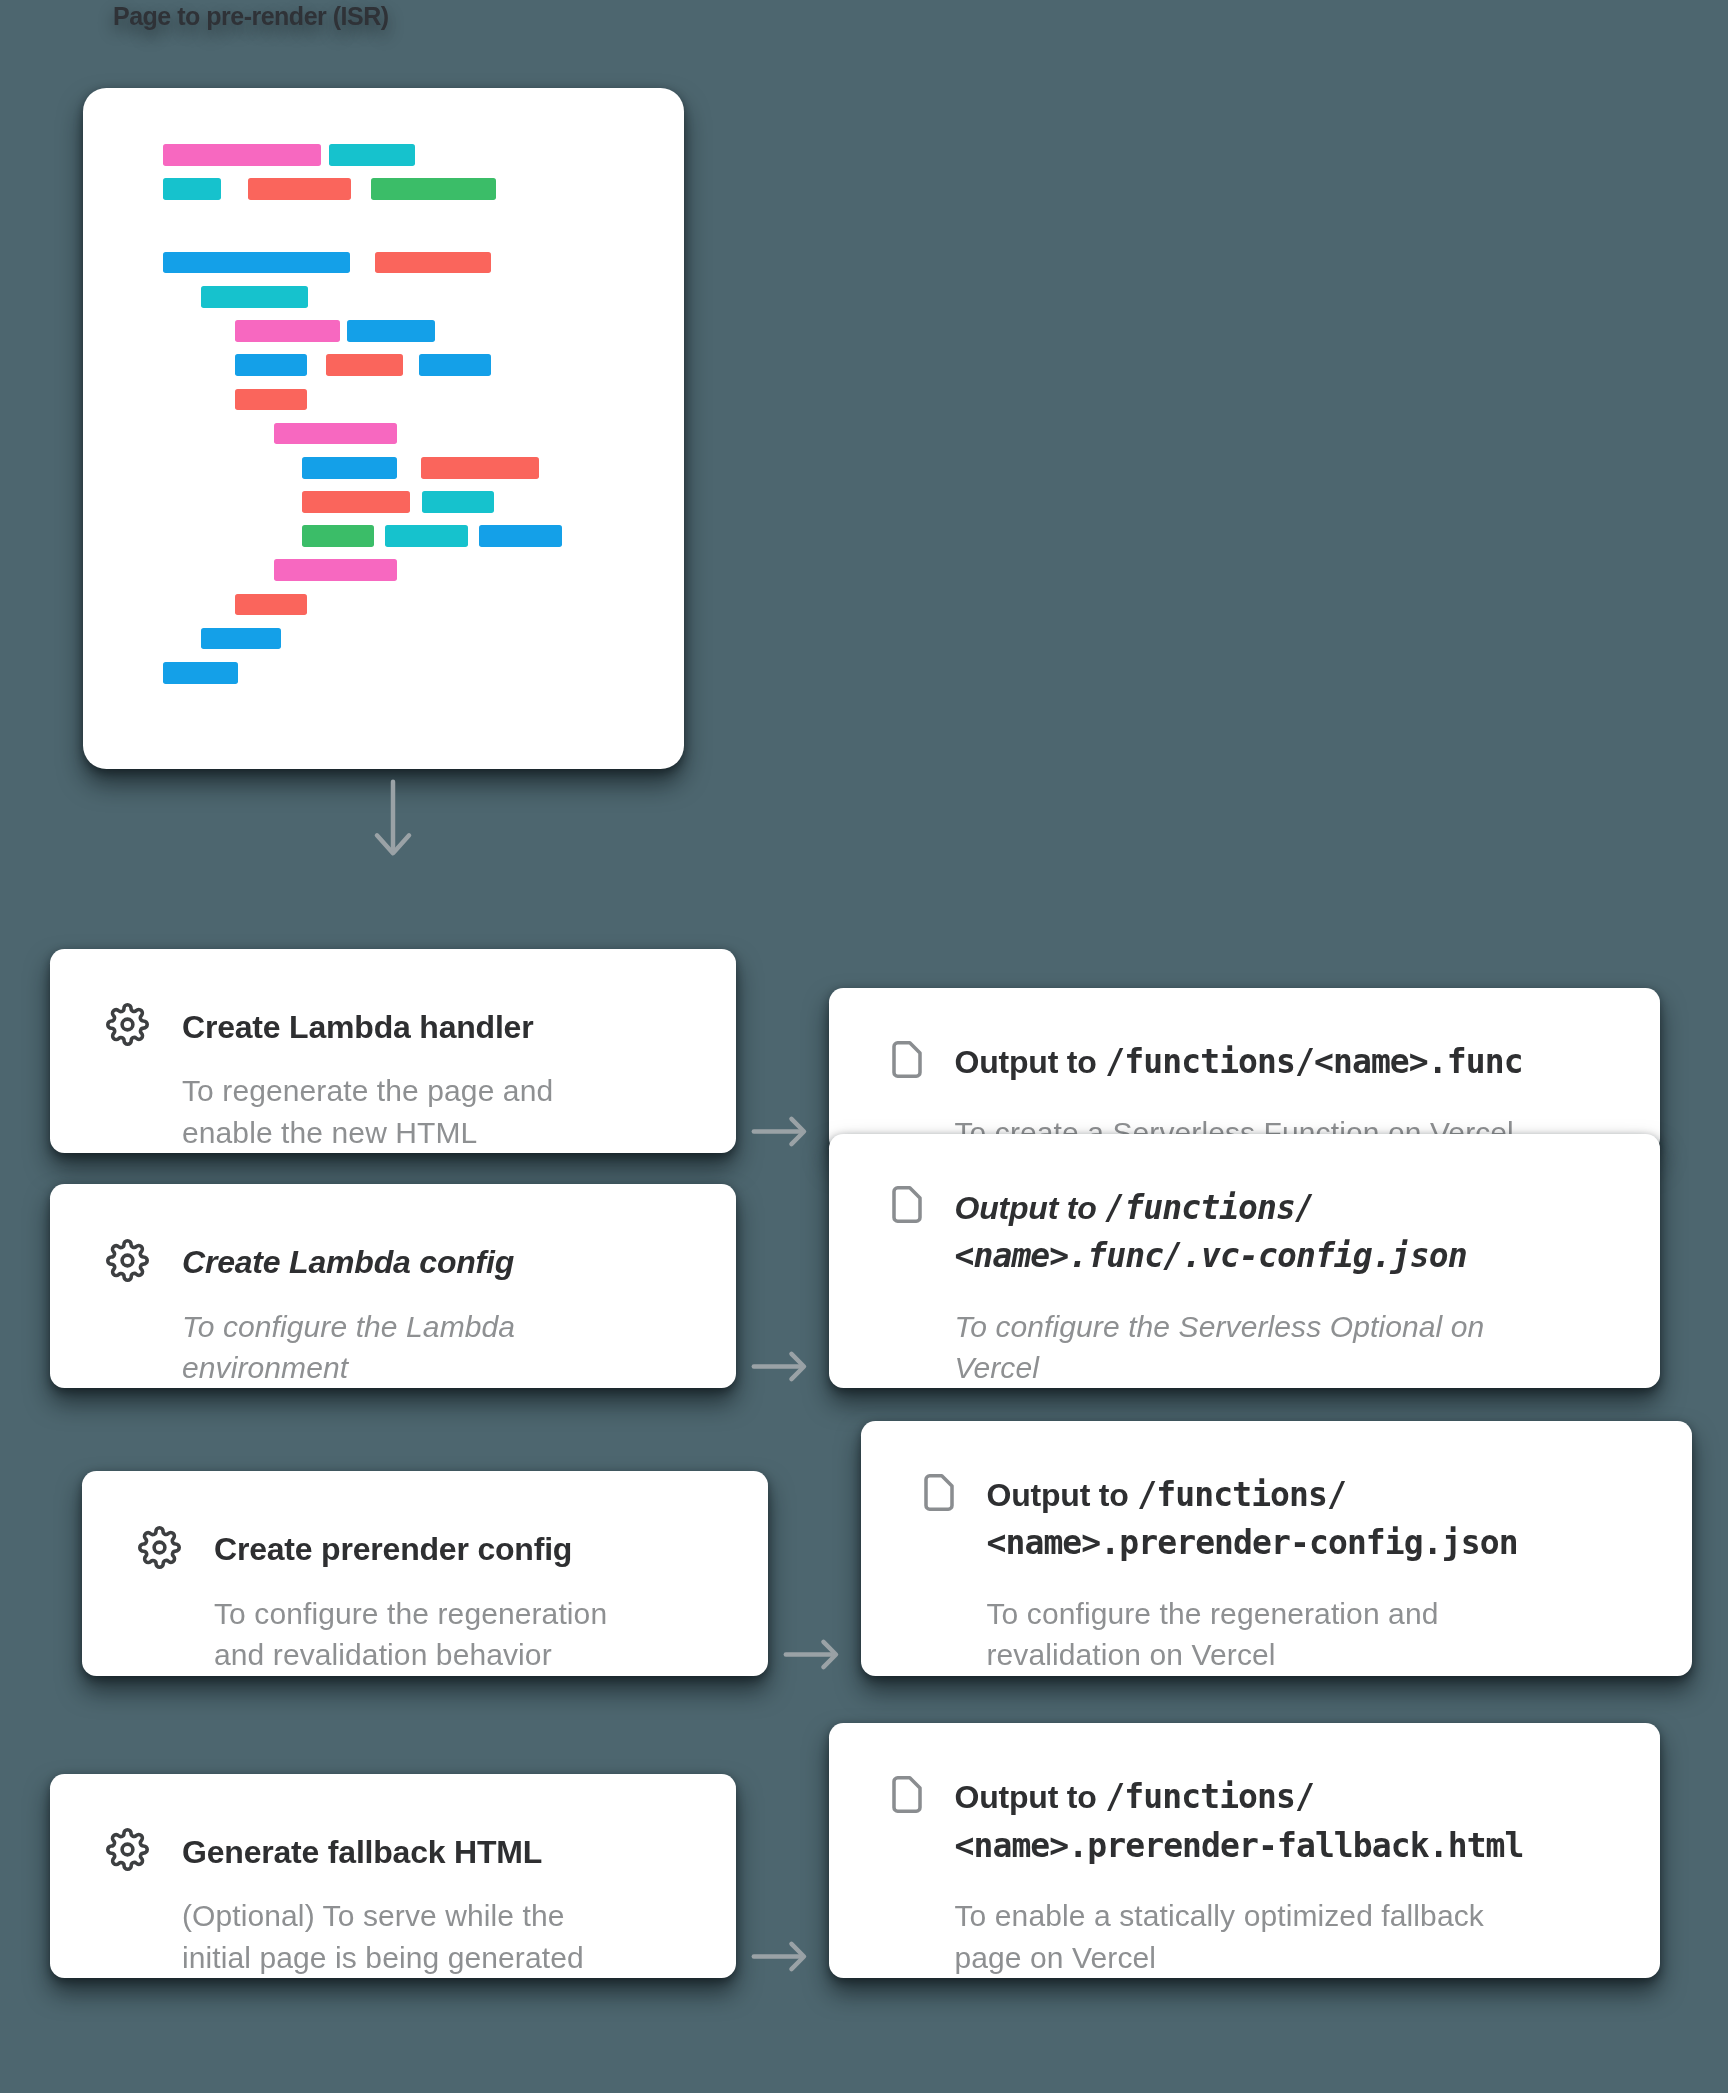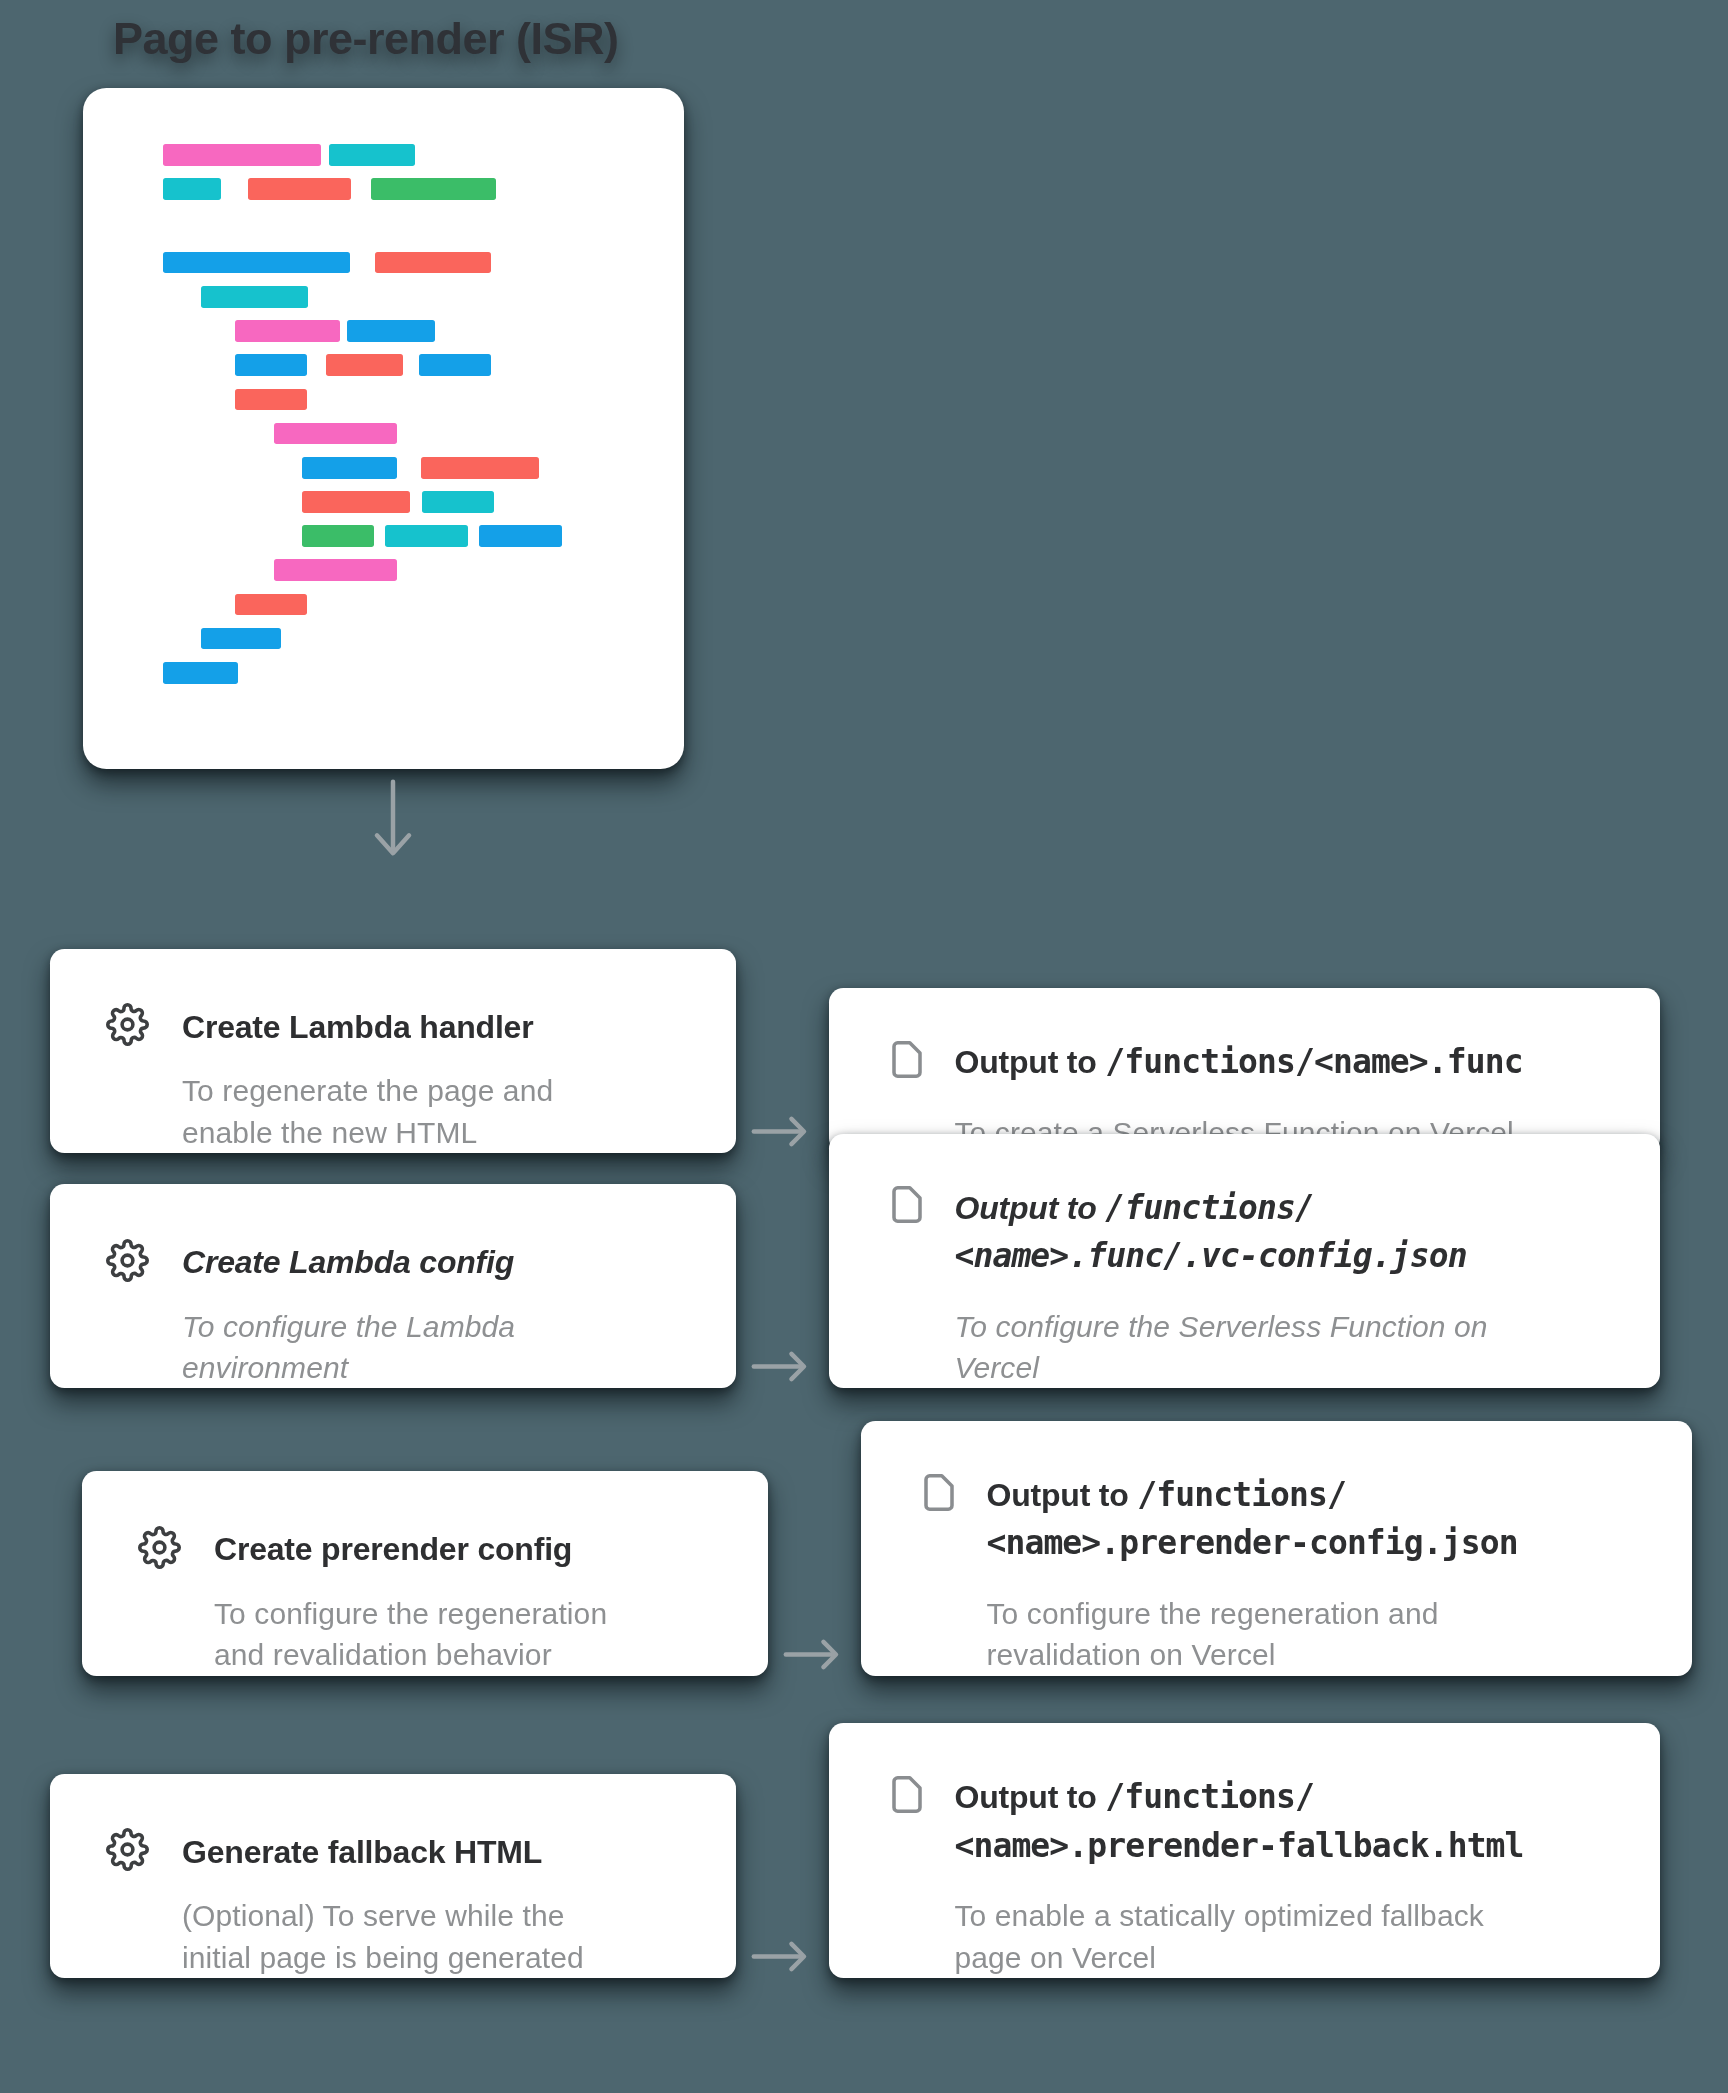--- a/index.html
+++ b/index.html
@@ -8,8 +8,8 @@
     overflow:hidden;font-family:"Liberation Sans",sans-serif;
   }
   .page-title{
-    position:absolute;left:113px;top:13px;margin:0;
-    font-size:45px;font-weight:700;color:#2f3237;letter-spacing:-0.5px;
+    position:absolute;left:113px;top:2px;margin:0;
+    font-size:25px;font-weight:700;color:#2f3237;letter-spacing:-0.5px;
     text-shadow:0 7.2px 16px rgba(0,0,0,0.45);
   }
   .card{

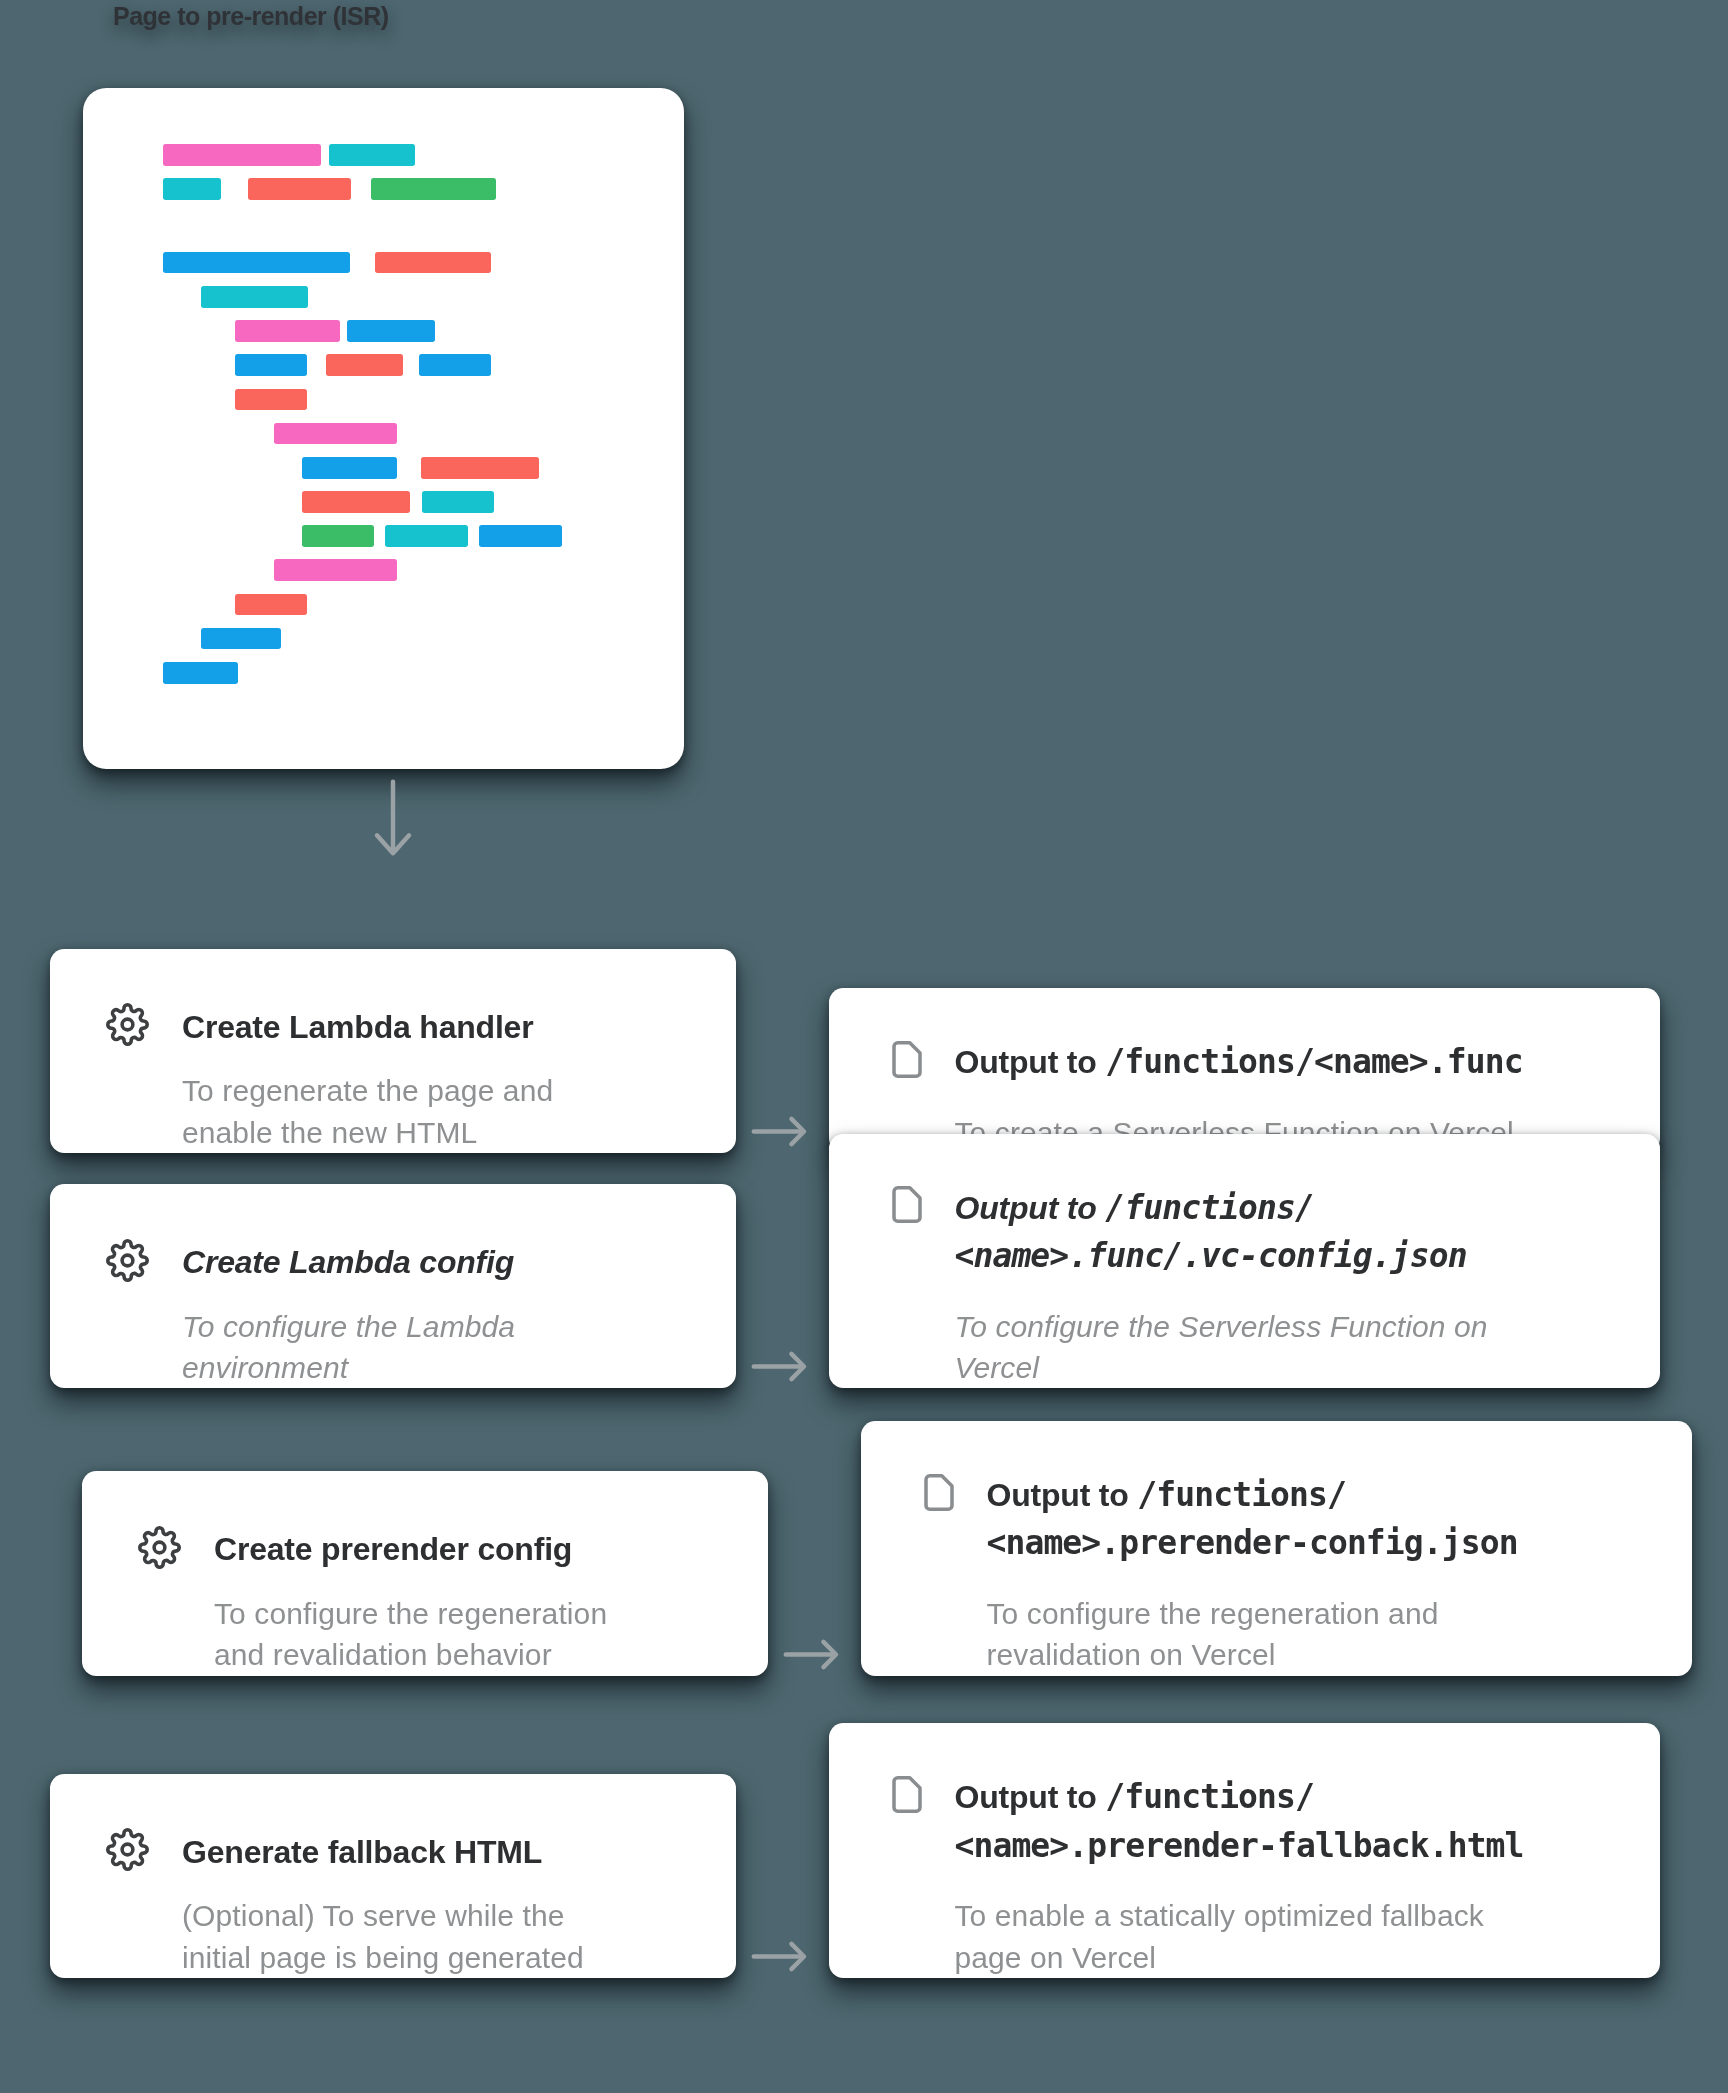--- a/index.html
+++ b/index.html
@@ -190,7 +190,7 @@
         <div>
           <h2 class="card-heading"><span>Output to </span><span class="mono">/functions/
 &lt;name&gt;.func/.vc-config.json</span></h2>
-          <p class="card-body">To configure the Serverless Function on
+          <p class="card-body">To configure the Serverless Optional on
 Vercel</p>
         </div>
       </div>

